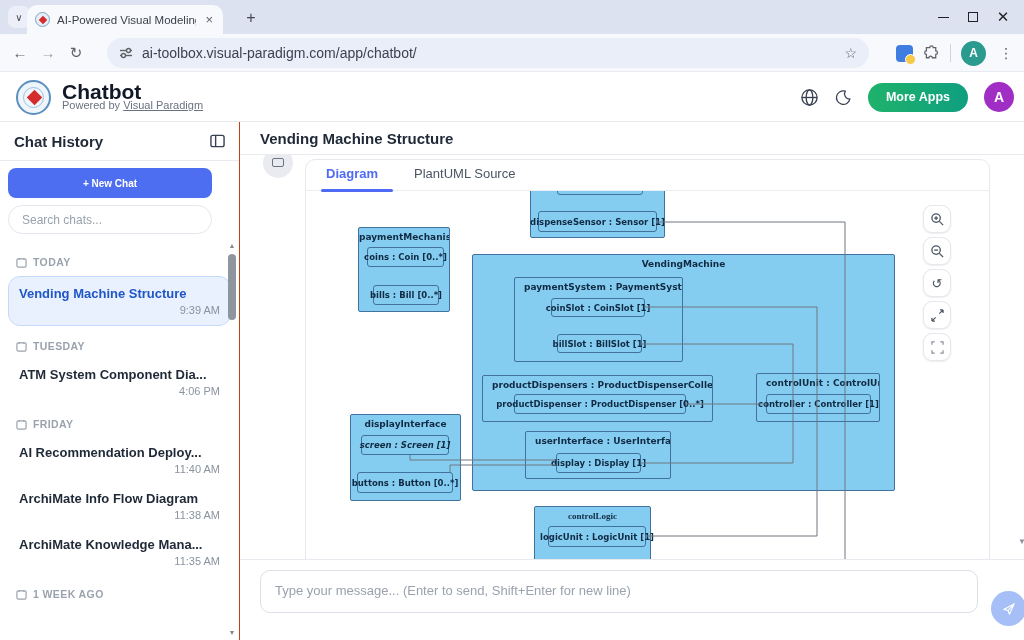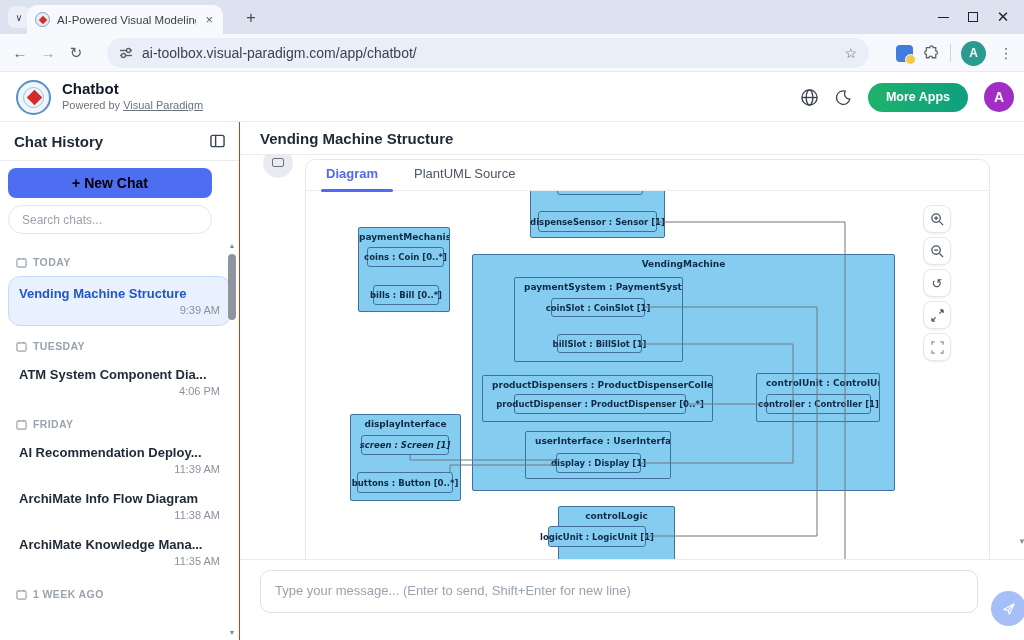--- a/index.html
+++ b/index.html
@@ -45,7 +45,7 @@
     background:#eef5fb; }
   .vp-logo i { position:absolute; left:5px; top:5px; right:5px; bottom:5px; border:1px solid #9cc0dd; border-radius:50%; }
   .vp-logo b { position:absolute; left:11px; top:10px; width:11px; height:11px; background:#d42b2b; transform:rotate(45deg); }
-  .app-name { position:absolute; left:62px; top:8px; font-size:15px; font-weight:bold; color:#111827; }
+  .app-name { position:absolute; left:62px; top:8px; font-size:21px; font-weight:bold; color:#111827; }
   .powered { position:absolute; left:62px; top:27px; font-size:11px; color:#6b7280; }
   .powered a { color:#6b7280; text-decoration:underline; cursor:pointer;}
   .hdr-right { position:absolute; right:10px; top:0; height:50px; display:flex; align-items:center; gap:16px; }

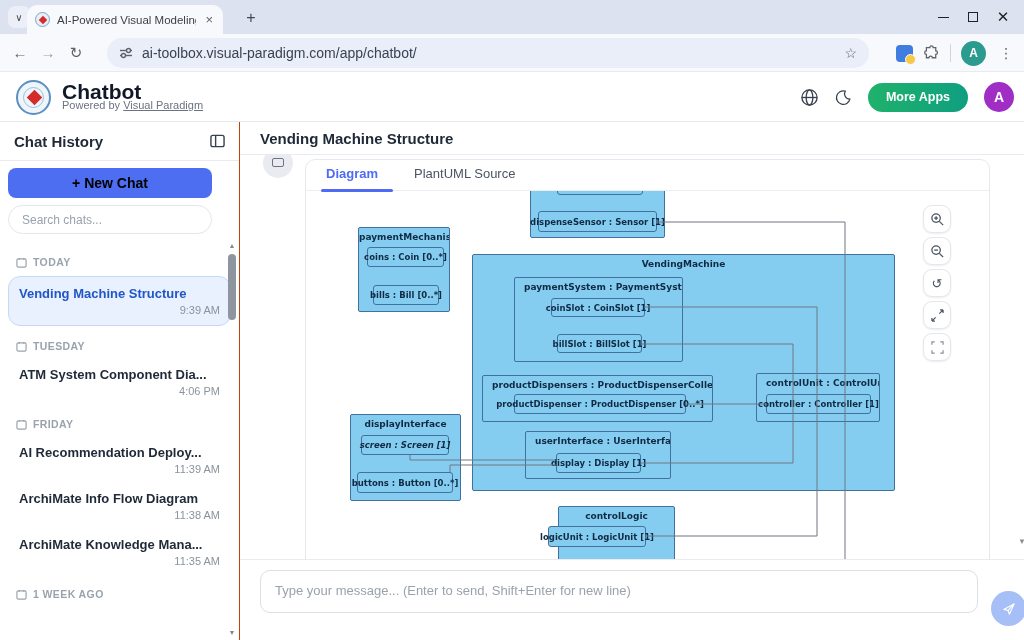--- a/index.html
+++ b/index.html
@@ -64,8 +64,8 @@
   .sb-head { height:39px; border-bottom:1px solid #e9ebf0; display:flex; align-items:center; padding:0 14px; }
   .sb-head h2 { font-size:15px; font-weight:bold; color:#1f2937; flex:1; }
   .sb-toggle { color:#374151; cursor:pointer; display:flex; }
-  .sb-newchat { margin:7px 8px 0; width:204px; height:30px; border:none; border-radius:8px; background:#4e6ef2; color:#000000;
-    font-size:14px; font-weight:bold; cursor:pointer; }
+  .sb-newchat { margin:7px 8px 0; width:204px; height:30px; border:none; border-radius:8px; background:#4e6ef2; color:#ffffff;
+    font-size:10px; font-weight:bold; cursor:pointer; }
   .sb-search { margin:7px 8px 0; width:204px; height:29px; border:1px solid #e3e6ec; border-radius:15px; padding:0 13px;
     font-size:12px; color:#374151; outline:none; }
   .sb-search::placeholder { color:#9aa2ad; }

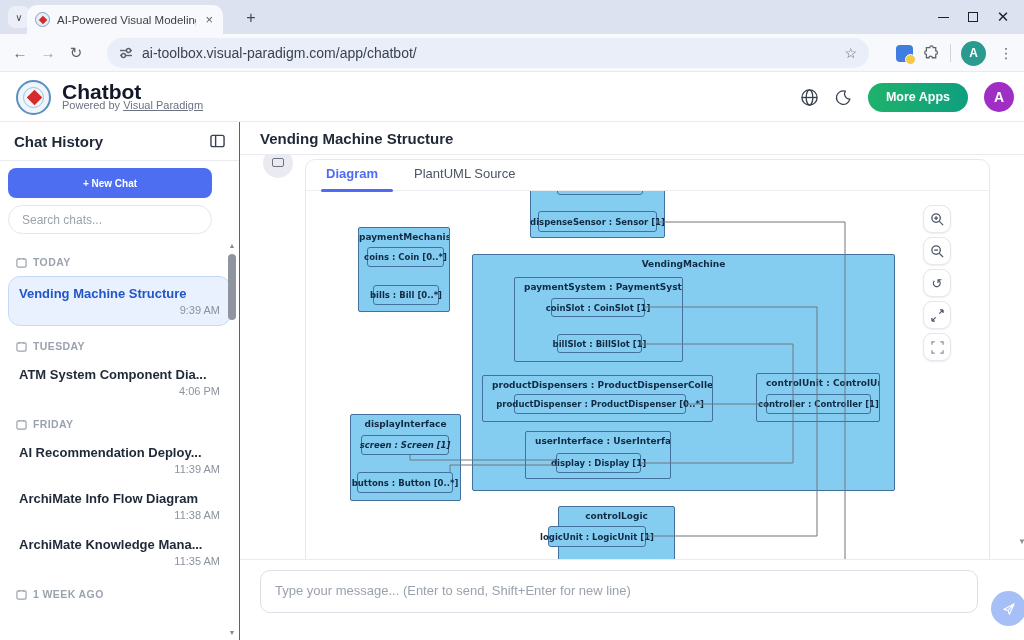--- a/index.html
+++ b/index.html
@@ -247,7 +247,7 @@
         </div>
         <div class="sb-item">
           <div class="t">AI Recommendation Deploy...</div>
-          <div class="d">11:39 AM</div>
+          <div class="d">11:40 AM</div>
         </div>
         <div class="sb-item">
           <div class="t">ArchiMate Info Flow Diagram</div>

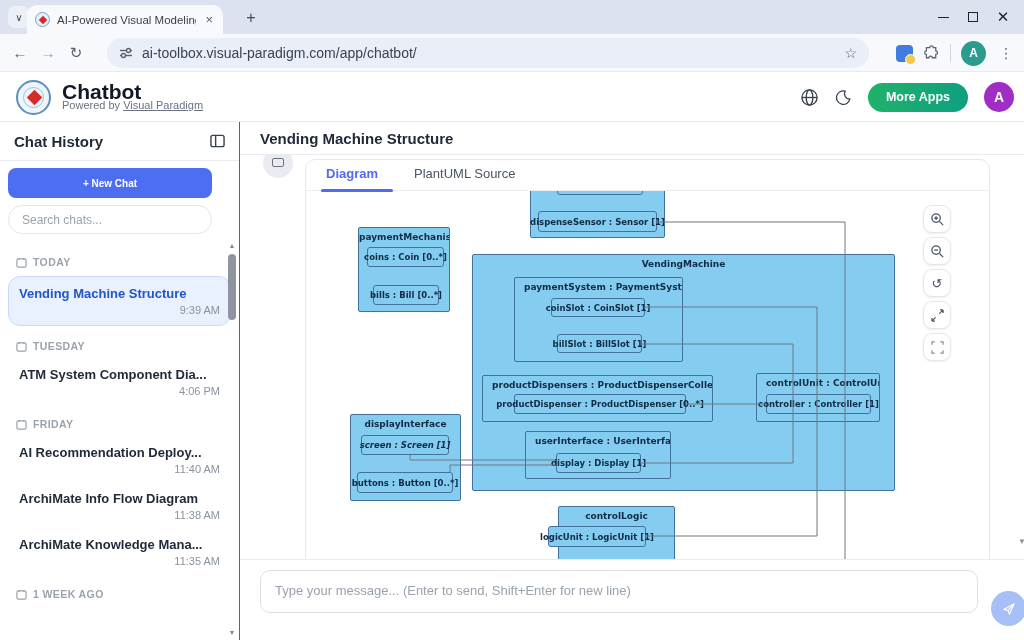--- a/index.html
+++ b/index.html
@@ -332,7 +332,7 @@
           <div class="dgp" style="left:55px; top:244px; width:88px; height:20px;font-style:italic;">screen : Screen [1]</div>
           <div class="dgp" style="left:51px; top:281px; width:96px; height:21px;">buttons : Button [0..*]</div>
 
-          <div class="dgc" style="left:252px; top:315px; width:117px; height:62px;">
+          <div class="dgc" style="left:228px; top:315px; width:117px; height:62px;font-family:Liberation Serif, serif;">
             <div class="dgt">controlLogic</div>
           </div>
           <div class="dgp" style="left:242px; top:335px; width:98px; height:21px;">logicUnit : LogicUnit [1]</div>

